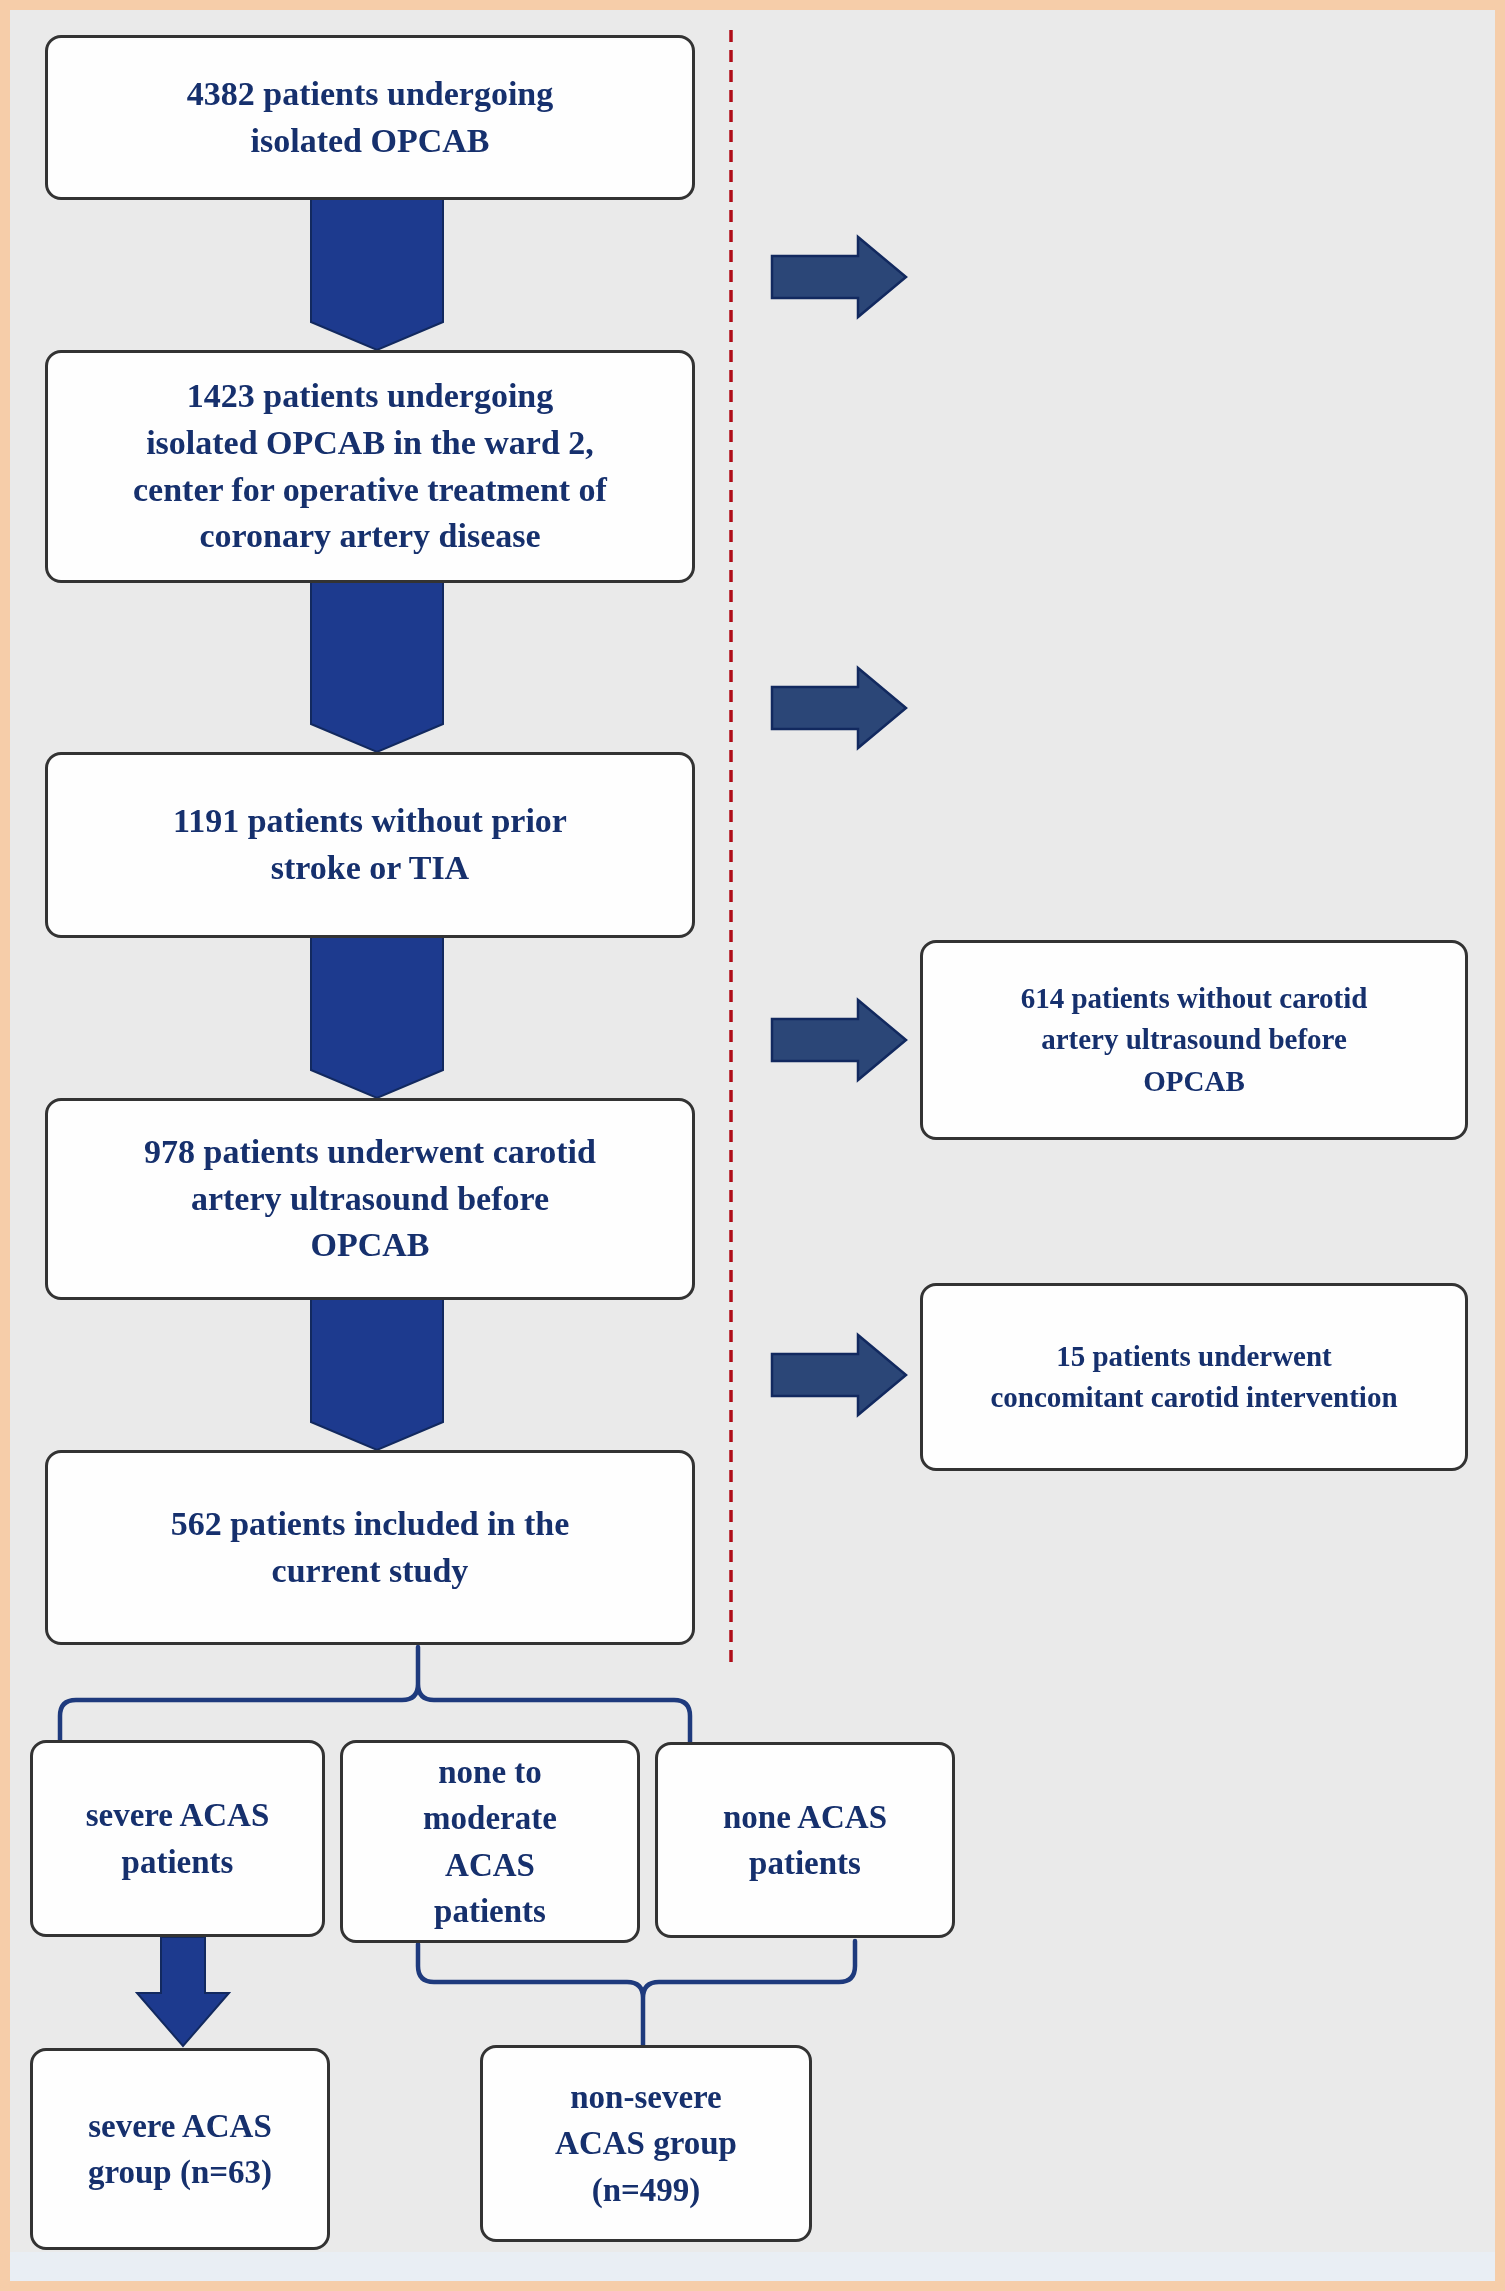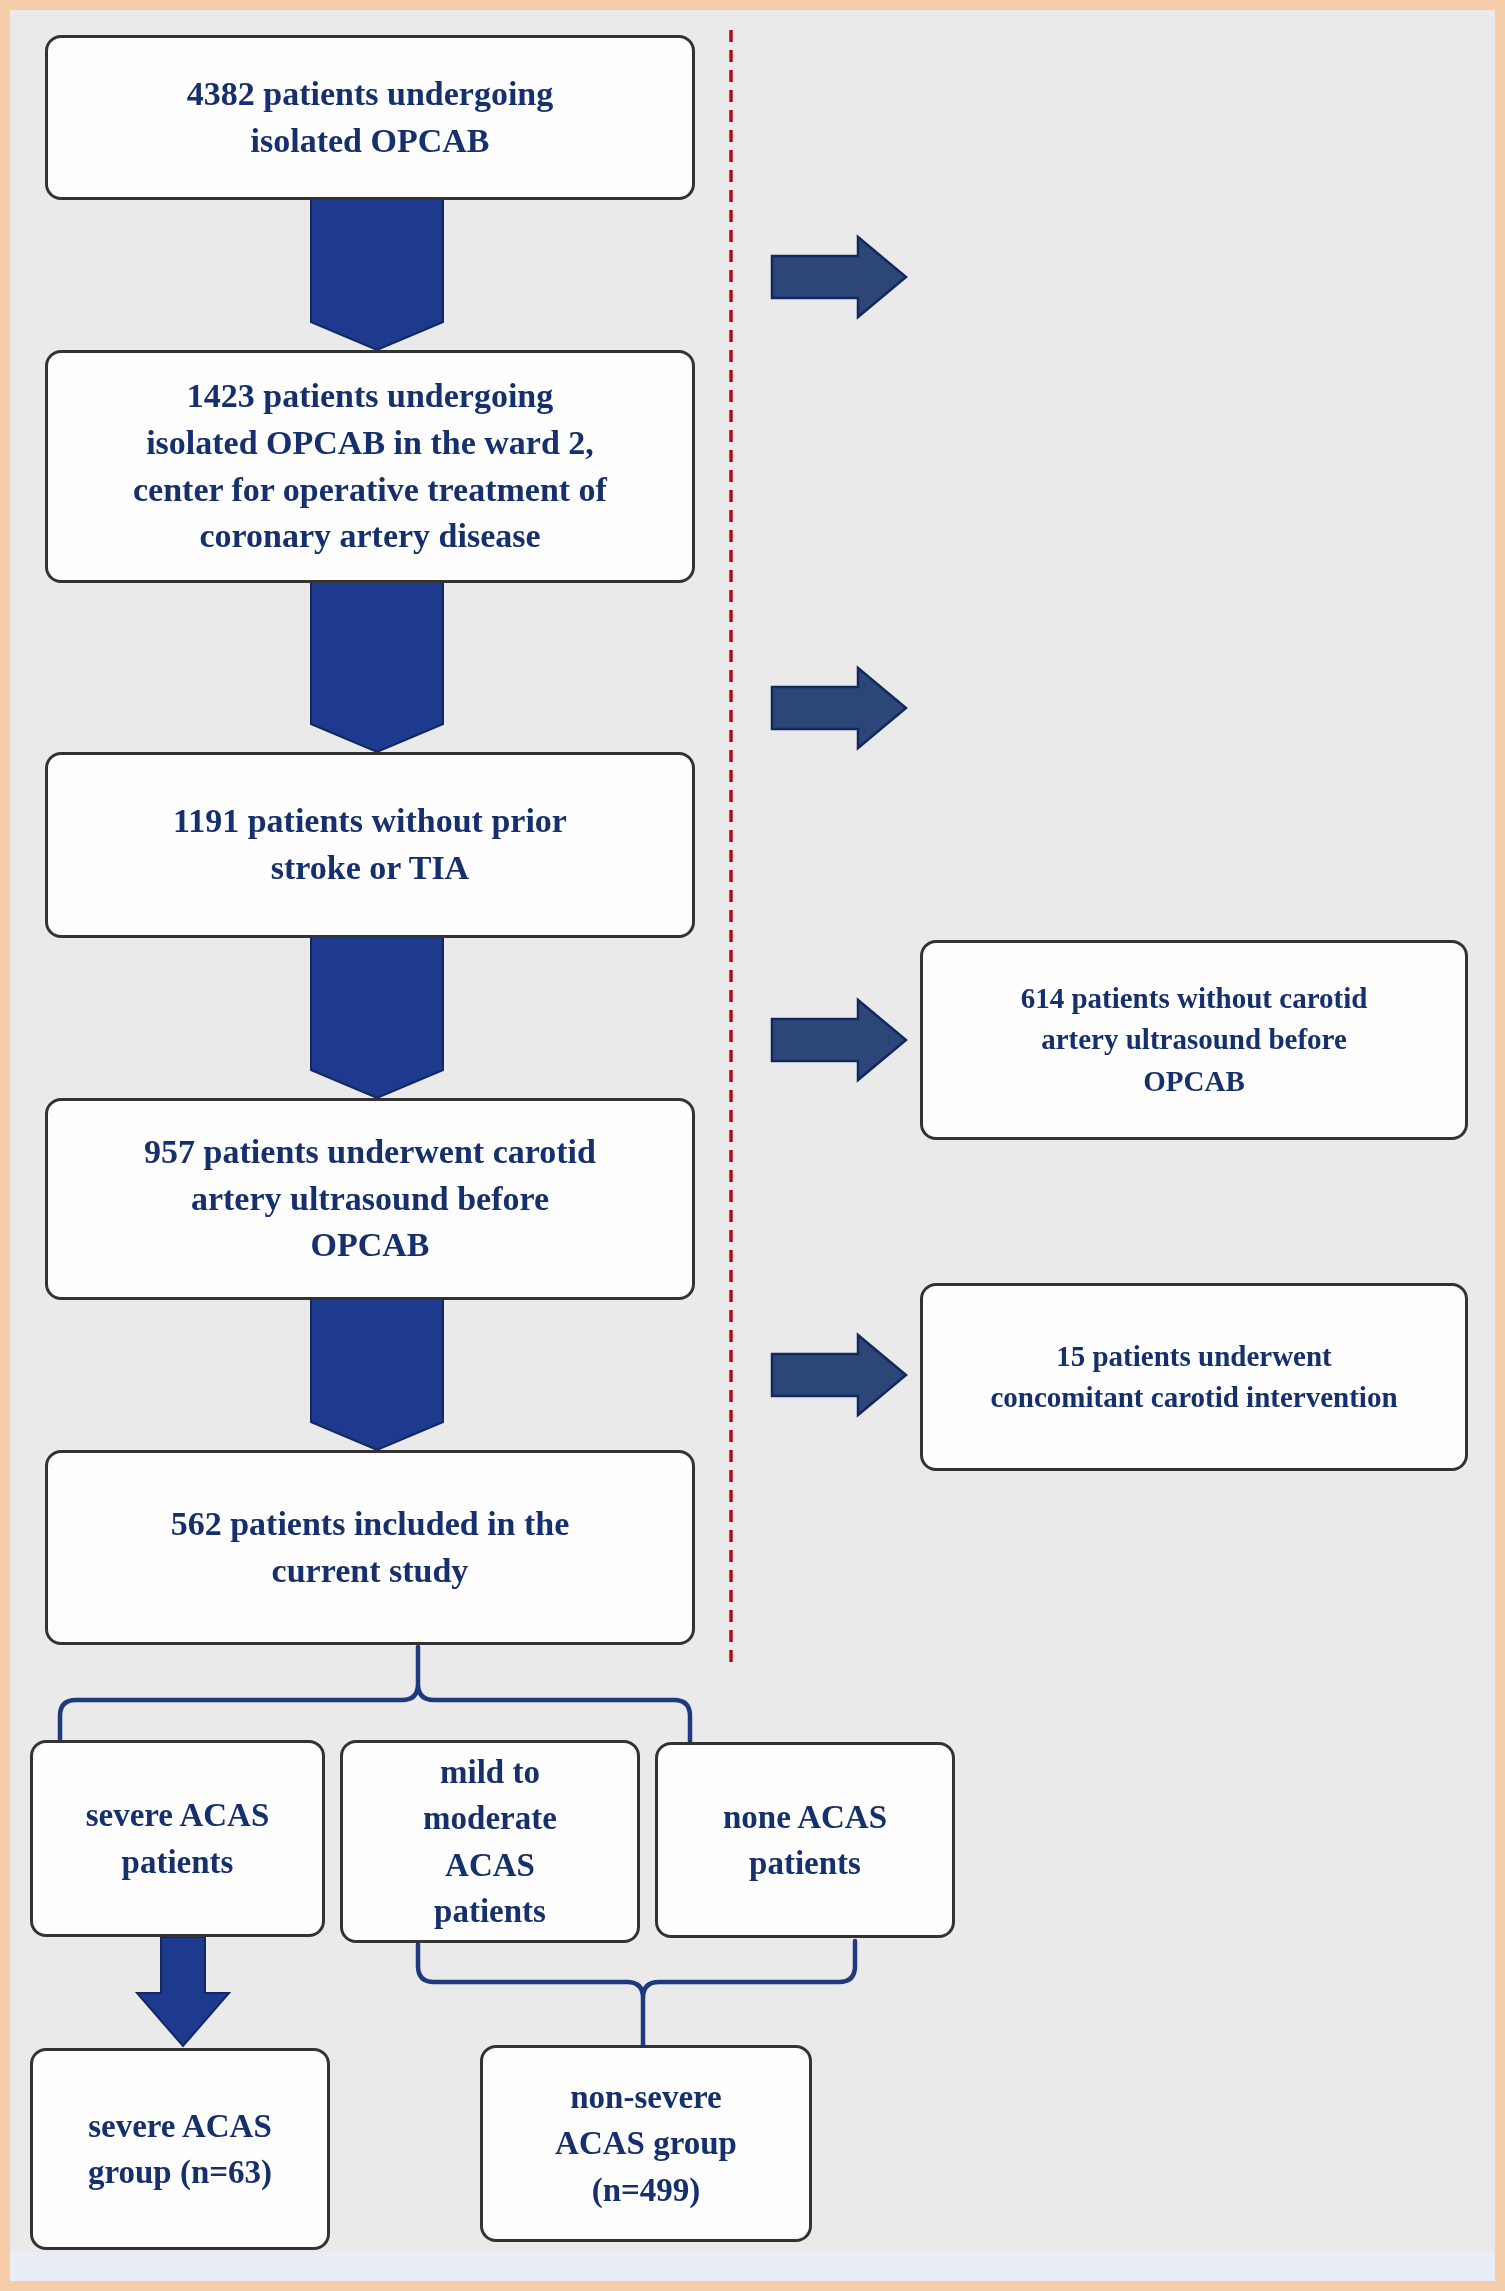--- a/index.html
+++ b/index.html
@@ -97,7 +97,7 @@
 stroke or TIA</span>
   </div>
   <div class="node main-box" style="top:1098px;height:202px;">
-    <span class="box-text">957 patients underwent carotid
+    <span class="box-text">978 patients underwent carotid
 artery ultrasound before
 OPCAB</span>
   </div>

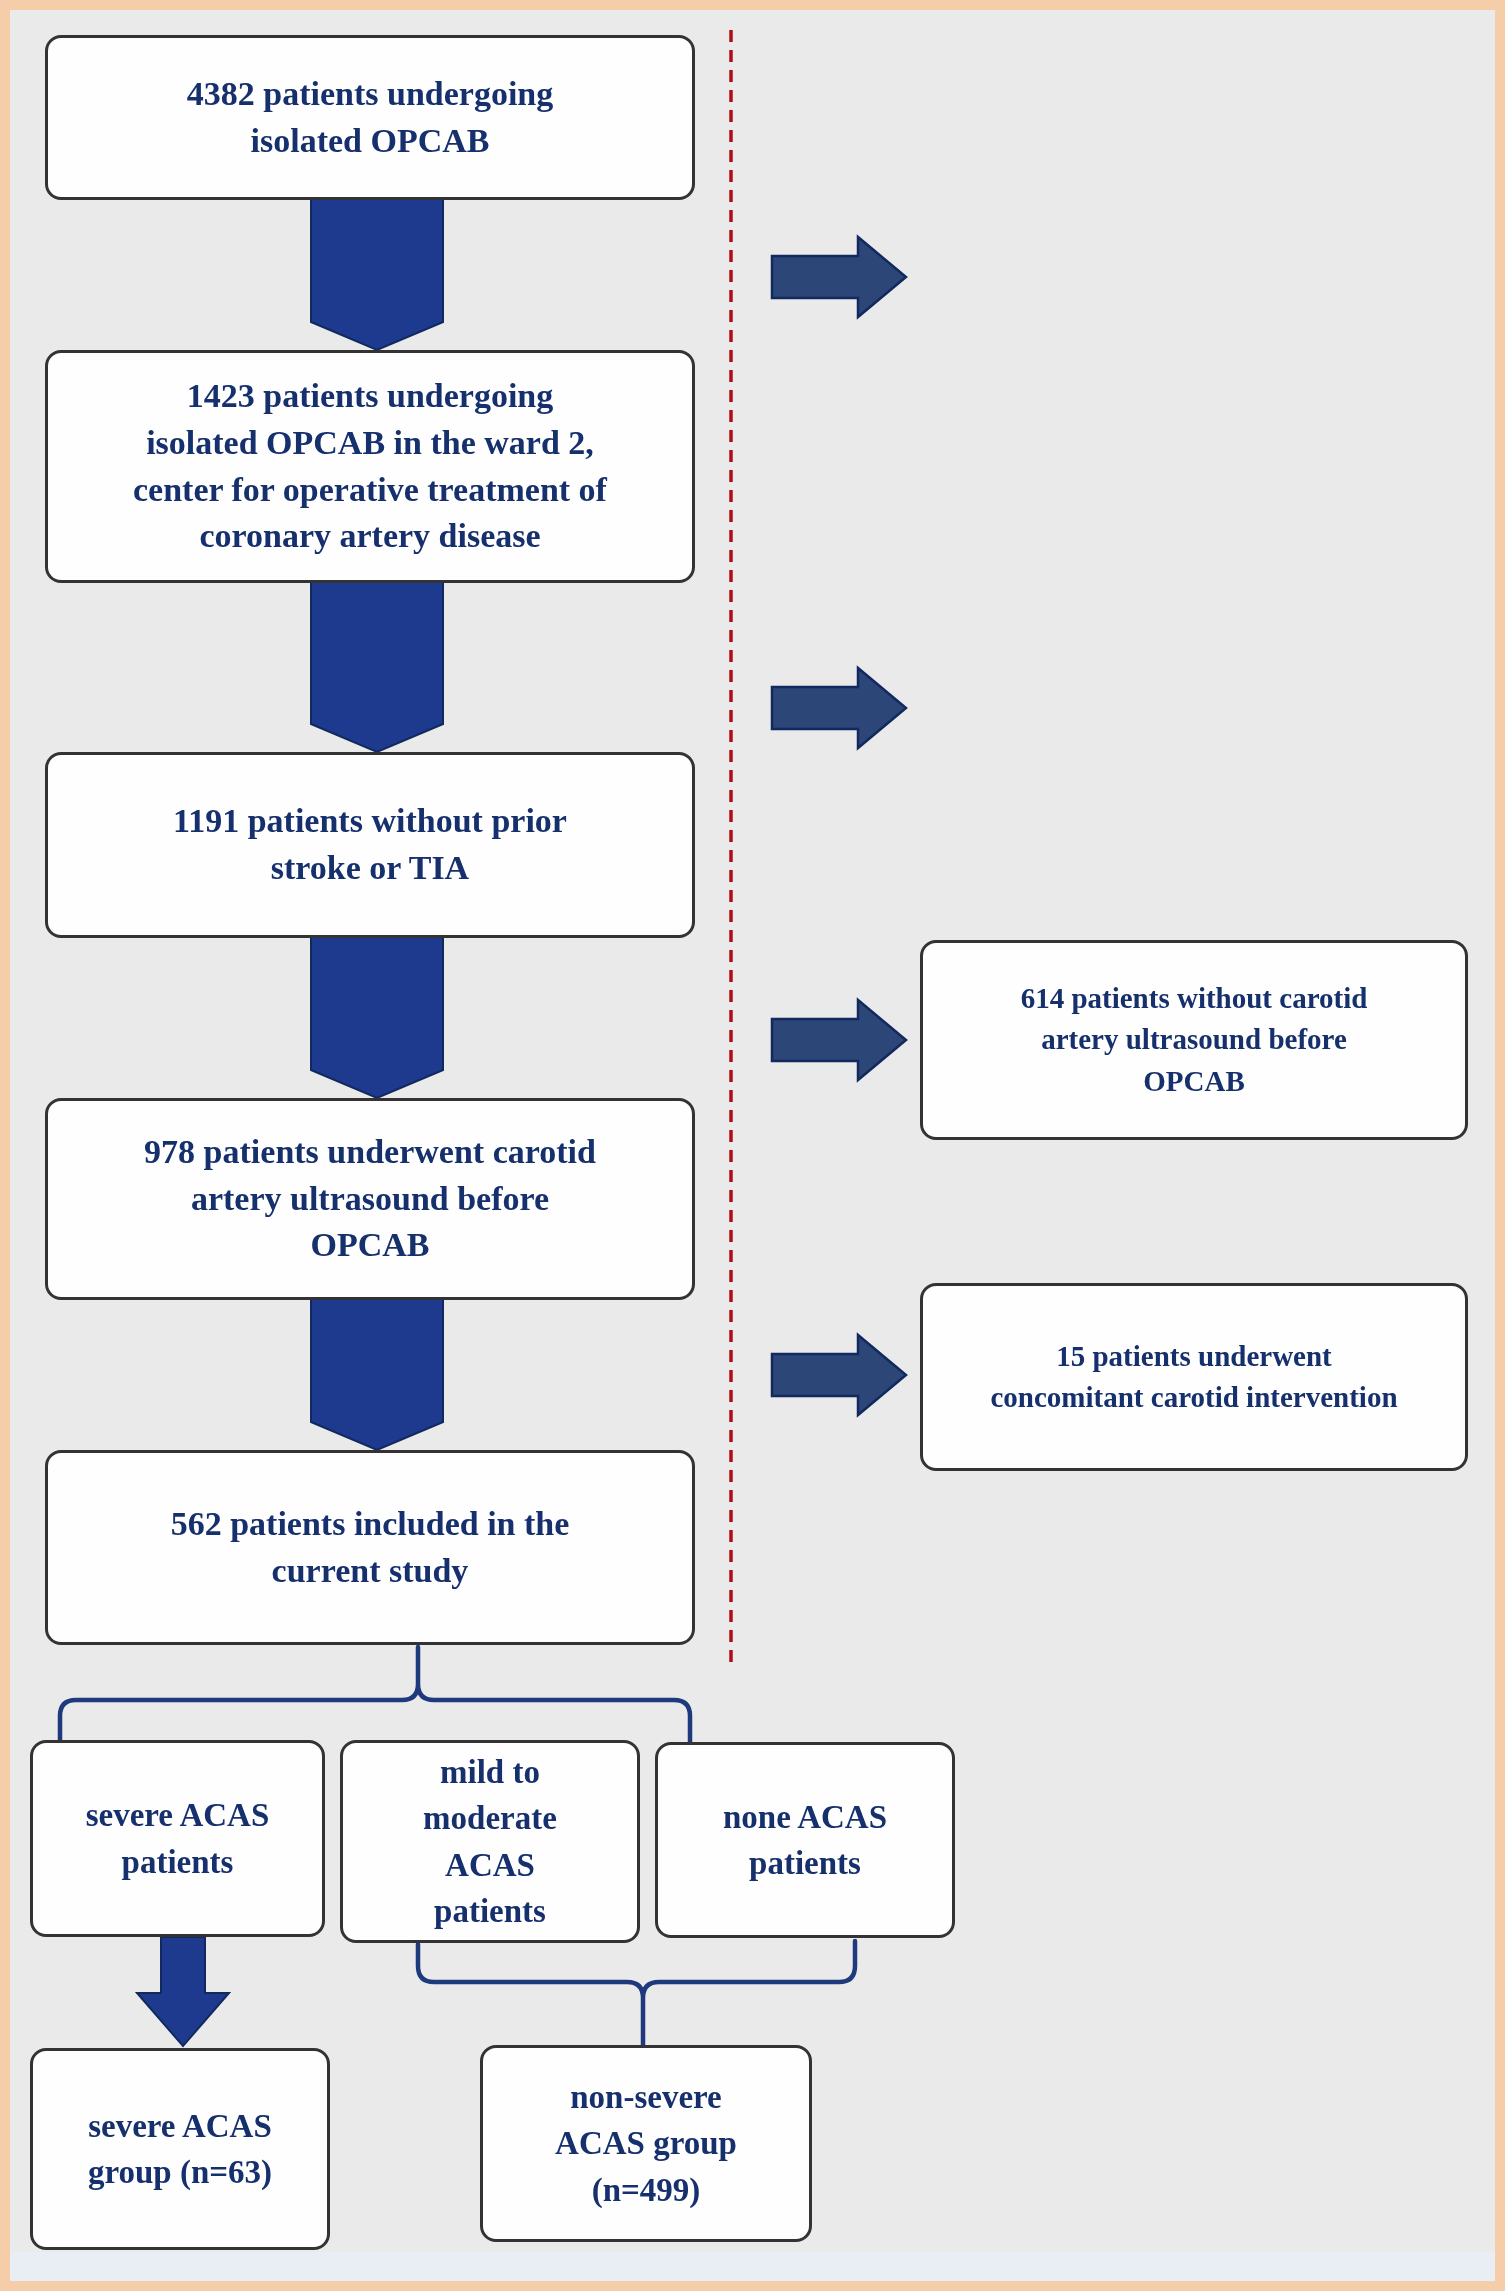--- a/index.html
+++ b/index.html
@@ -121,7 +121,7 @@
 patients</span>
   </div>
   <div class="node small-box" style="left:340px;top:1740px;width:300px;height:203px;">
-    <span class="box-text">mild to
+    <span class="box-text">none to
 moderate
 ACAS
 patients</span>

